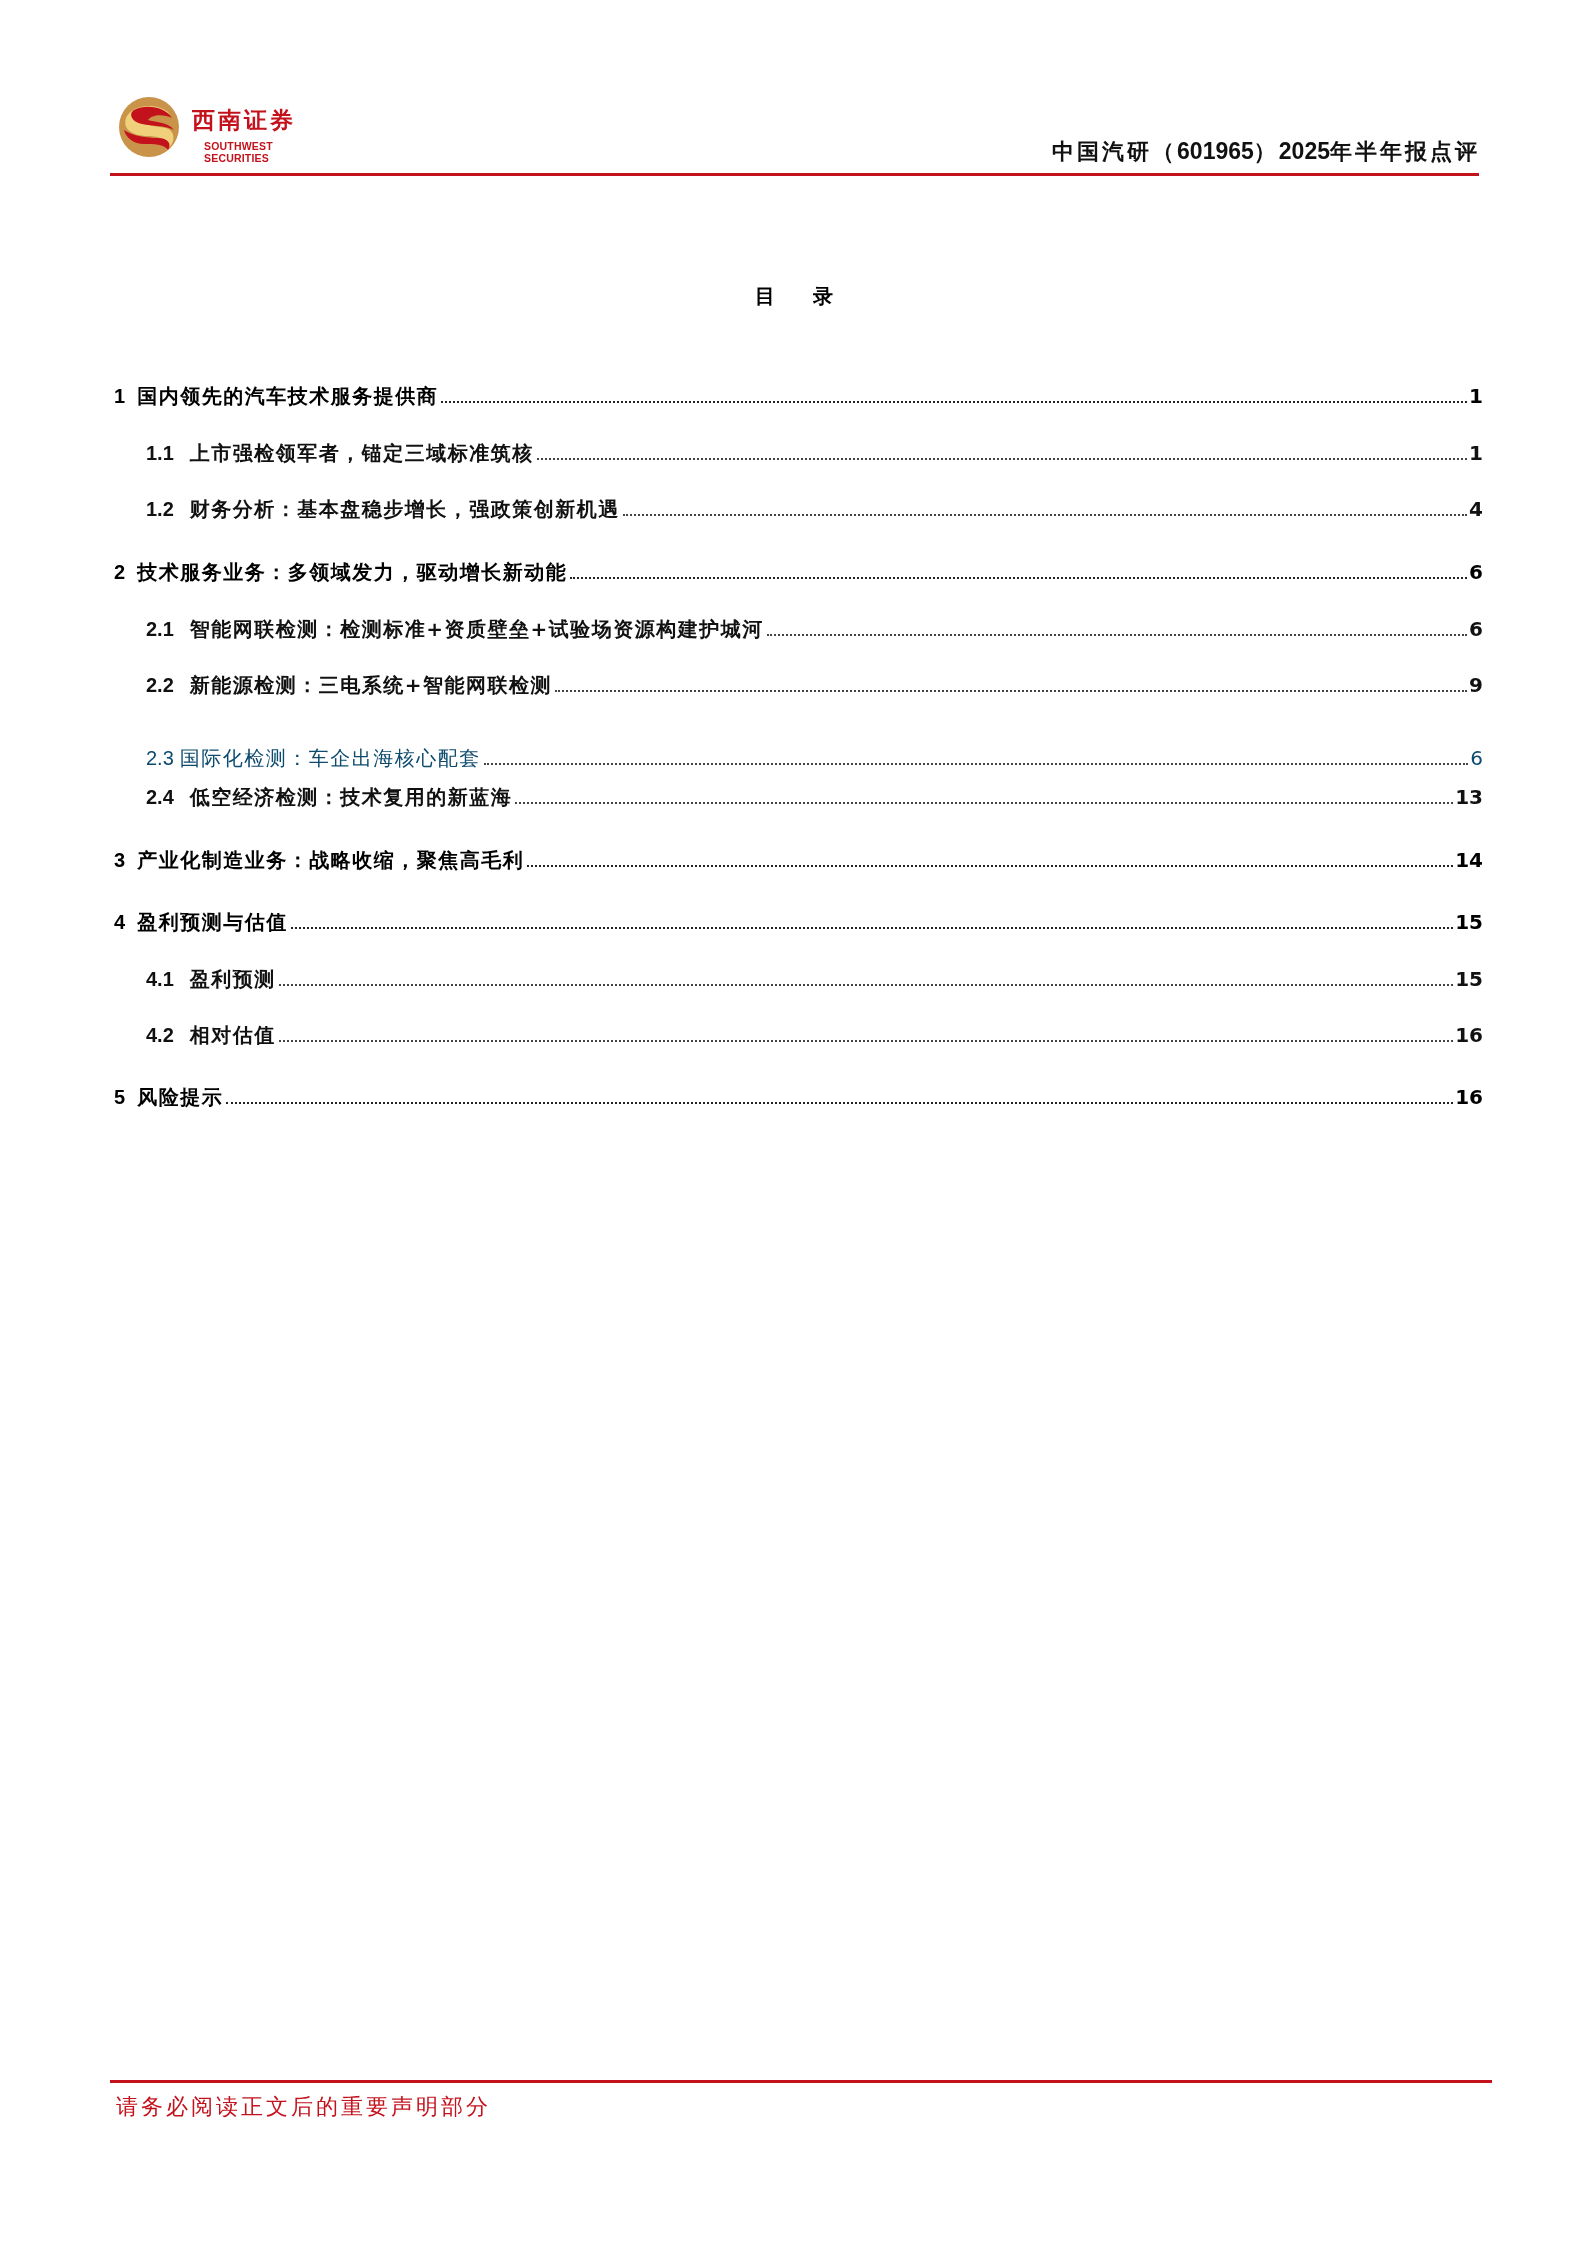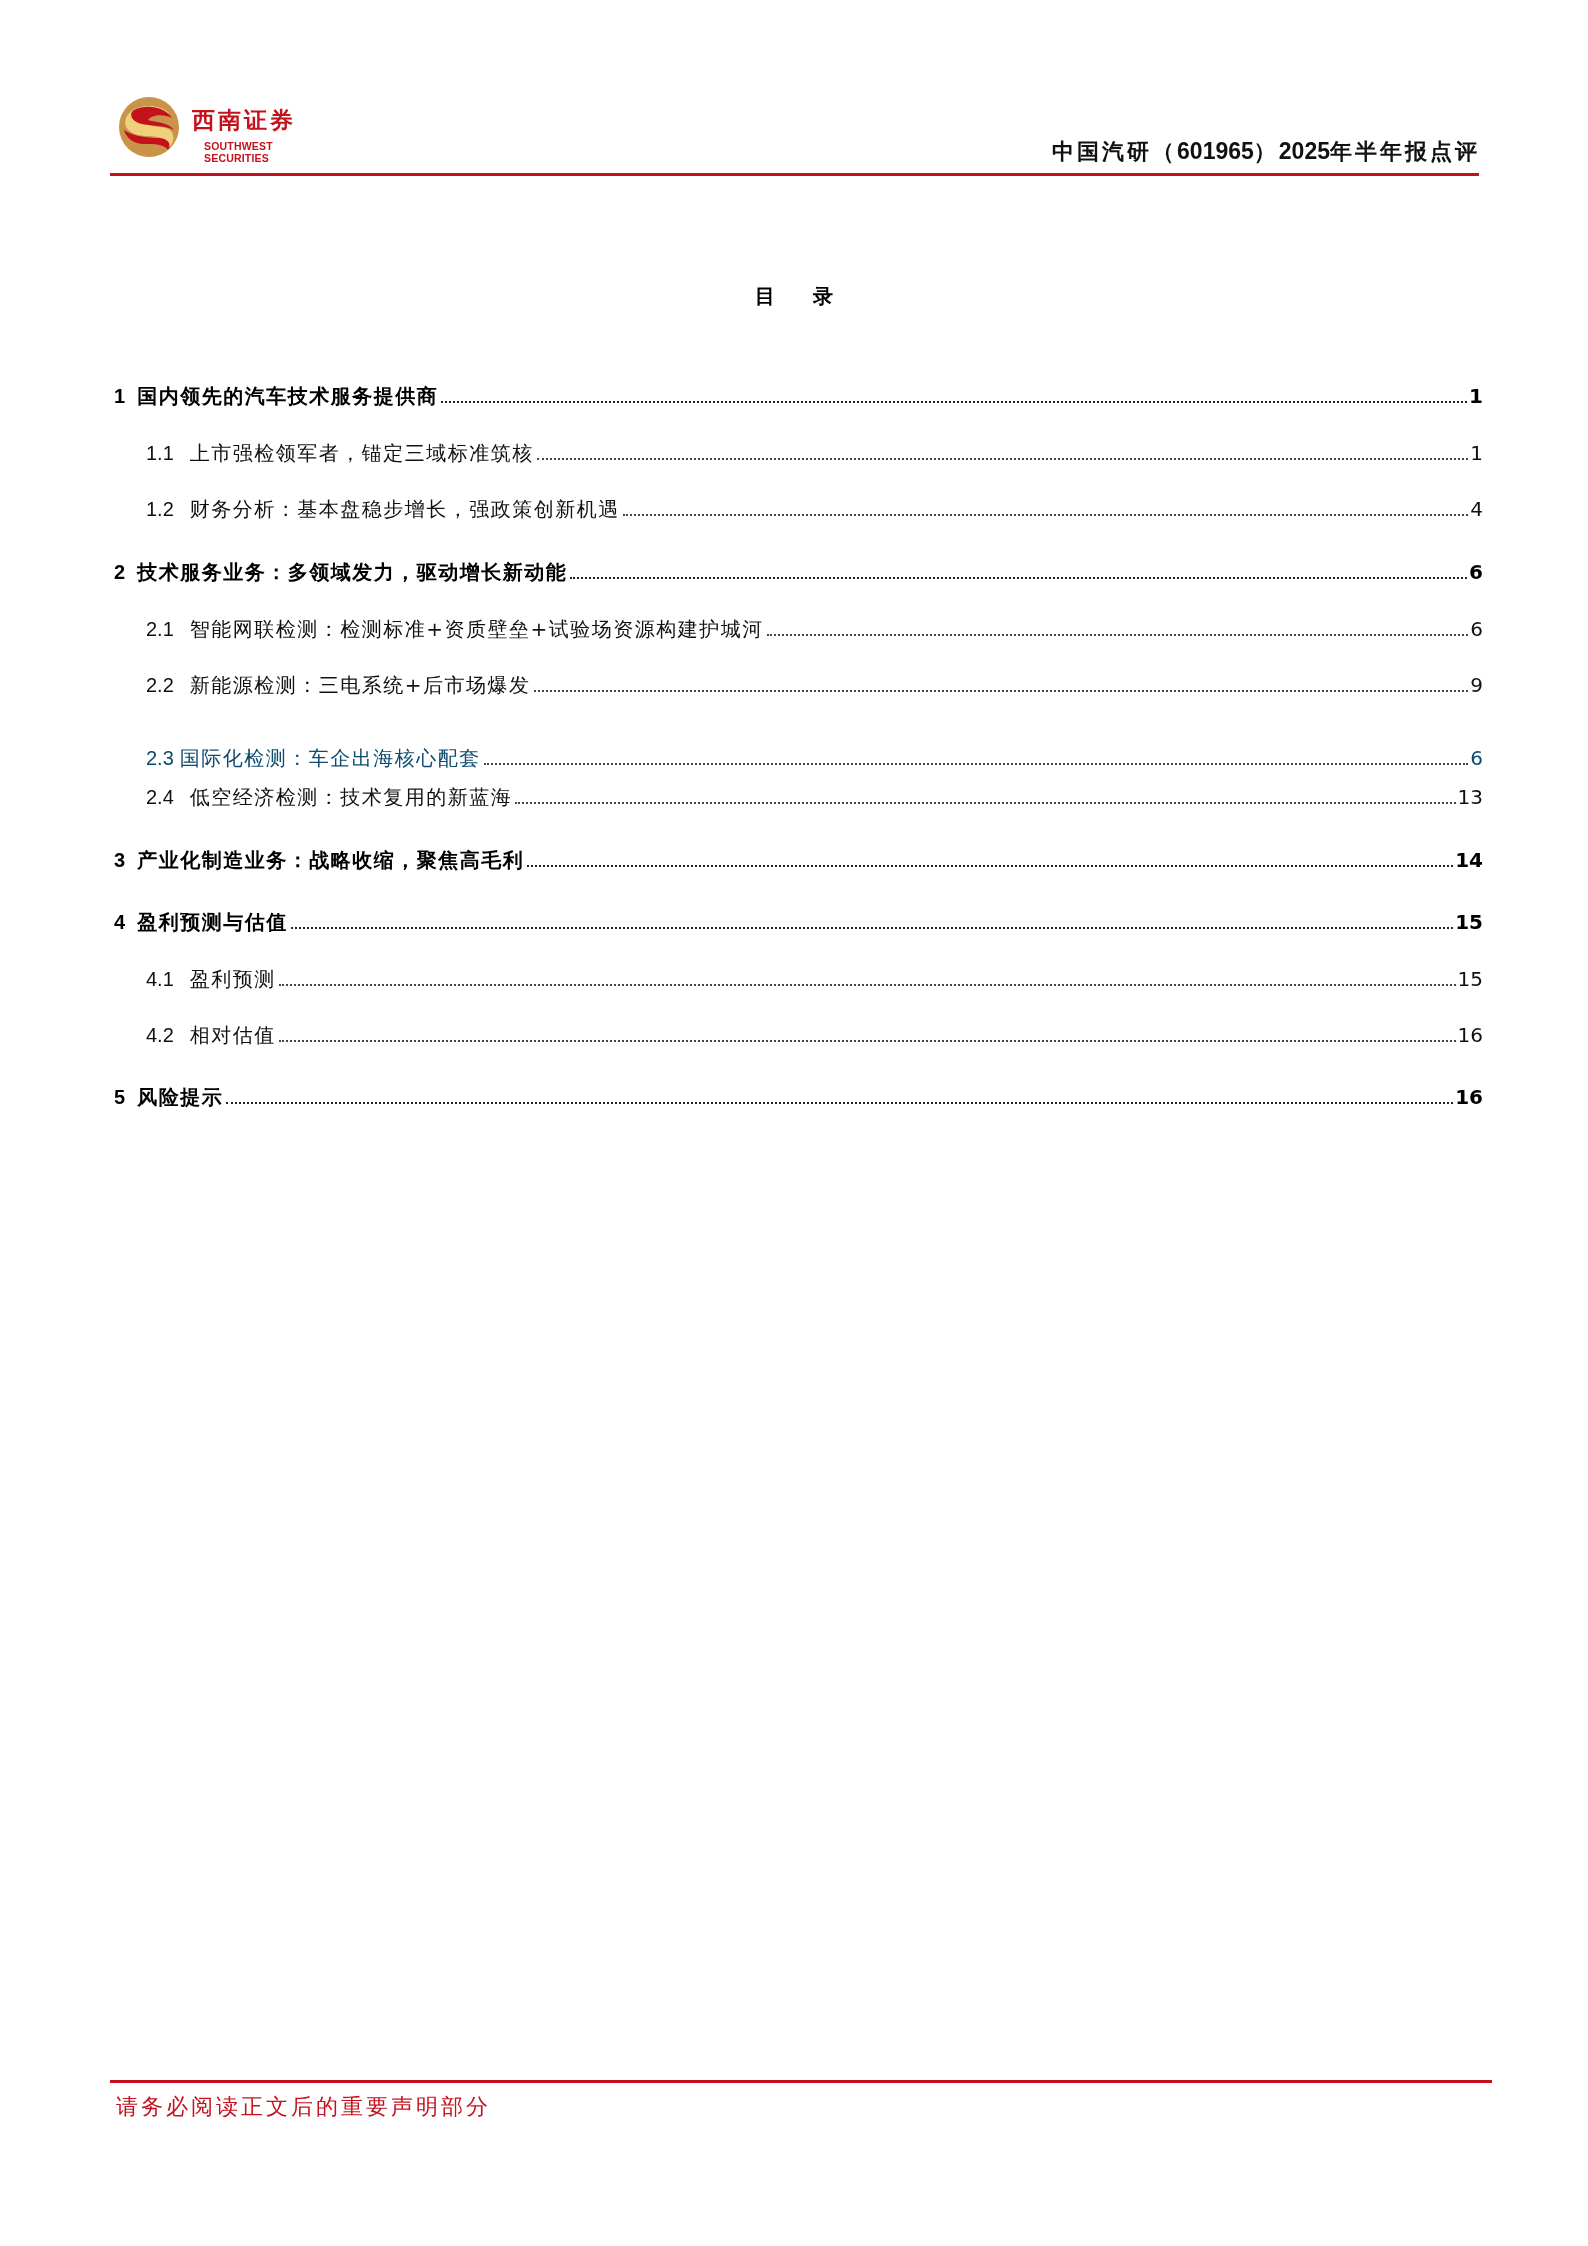--- a/index.html
+++ b/index.html
@@ -26,7 +26,7 @@
     .toc-row { position: absolute; left: 0; right: 0; height: 30px; display: flex; align-items: flex-end;
                font-size: 20px; line-height: 24px; white-space: nowrap; }
     .toc-row.l1 { font-weight: bold; padding-left: 0; }
-    .toc-row.l2 { padding-left: 32px; color: #111; font-weight: normal; letter-spacing: 1.5px; }
+    .toc-row.l2 { padding-left: 32px; color: #111; font-weight: bold; letter-spacing: 1.5px; }
     .toc-row.l2b { padding-left: 32px; color: #0c4a6e; font-weight: normal; letter-spacing: 1.5px; margin-top: 17px; }
     .toc-row.l1 .lbl { letter-spacing: 1.5px; }
     .toc-row .num { margin-right: 12px; font-family: "Liberation Sans", sans-serif; letter-spacing: 0; }

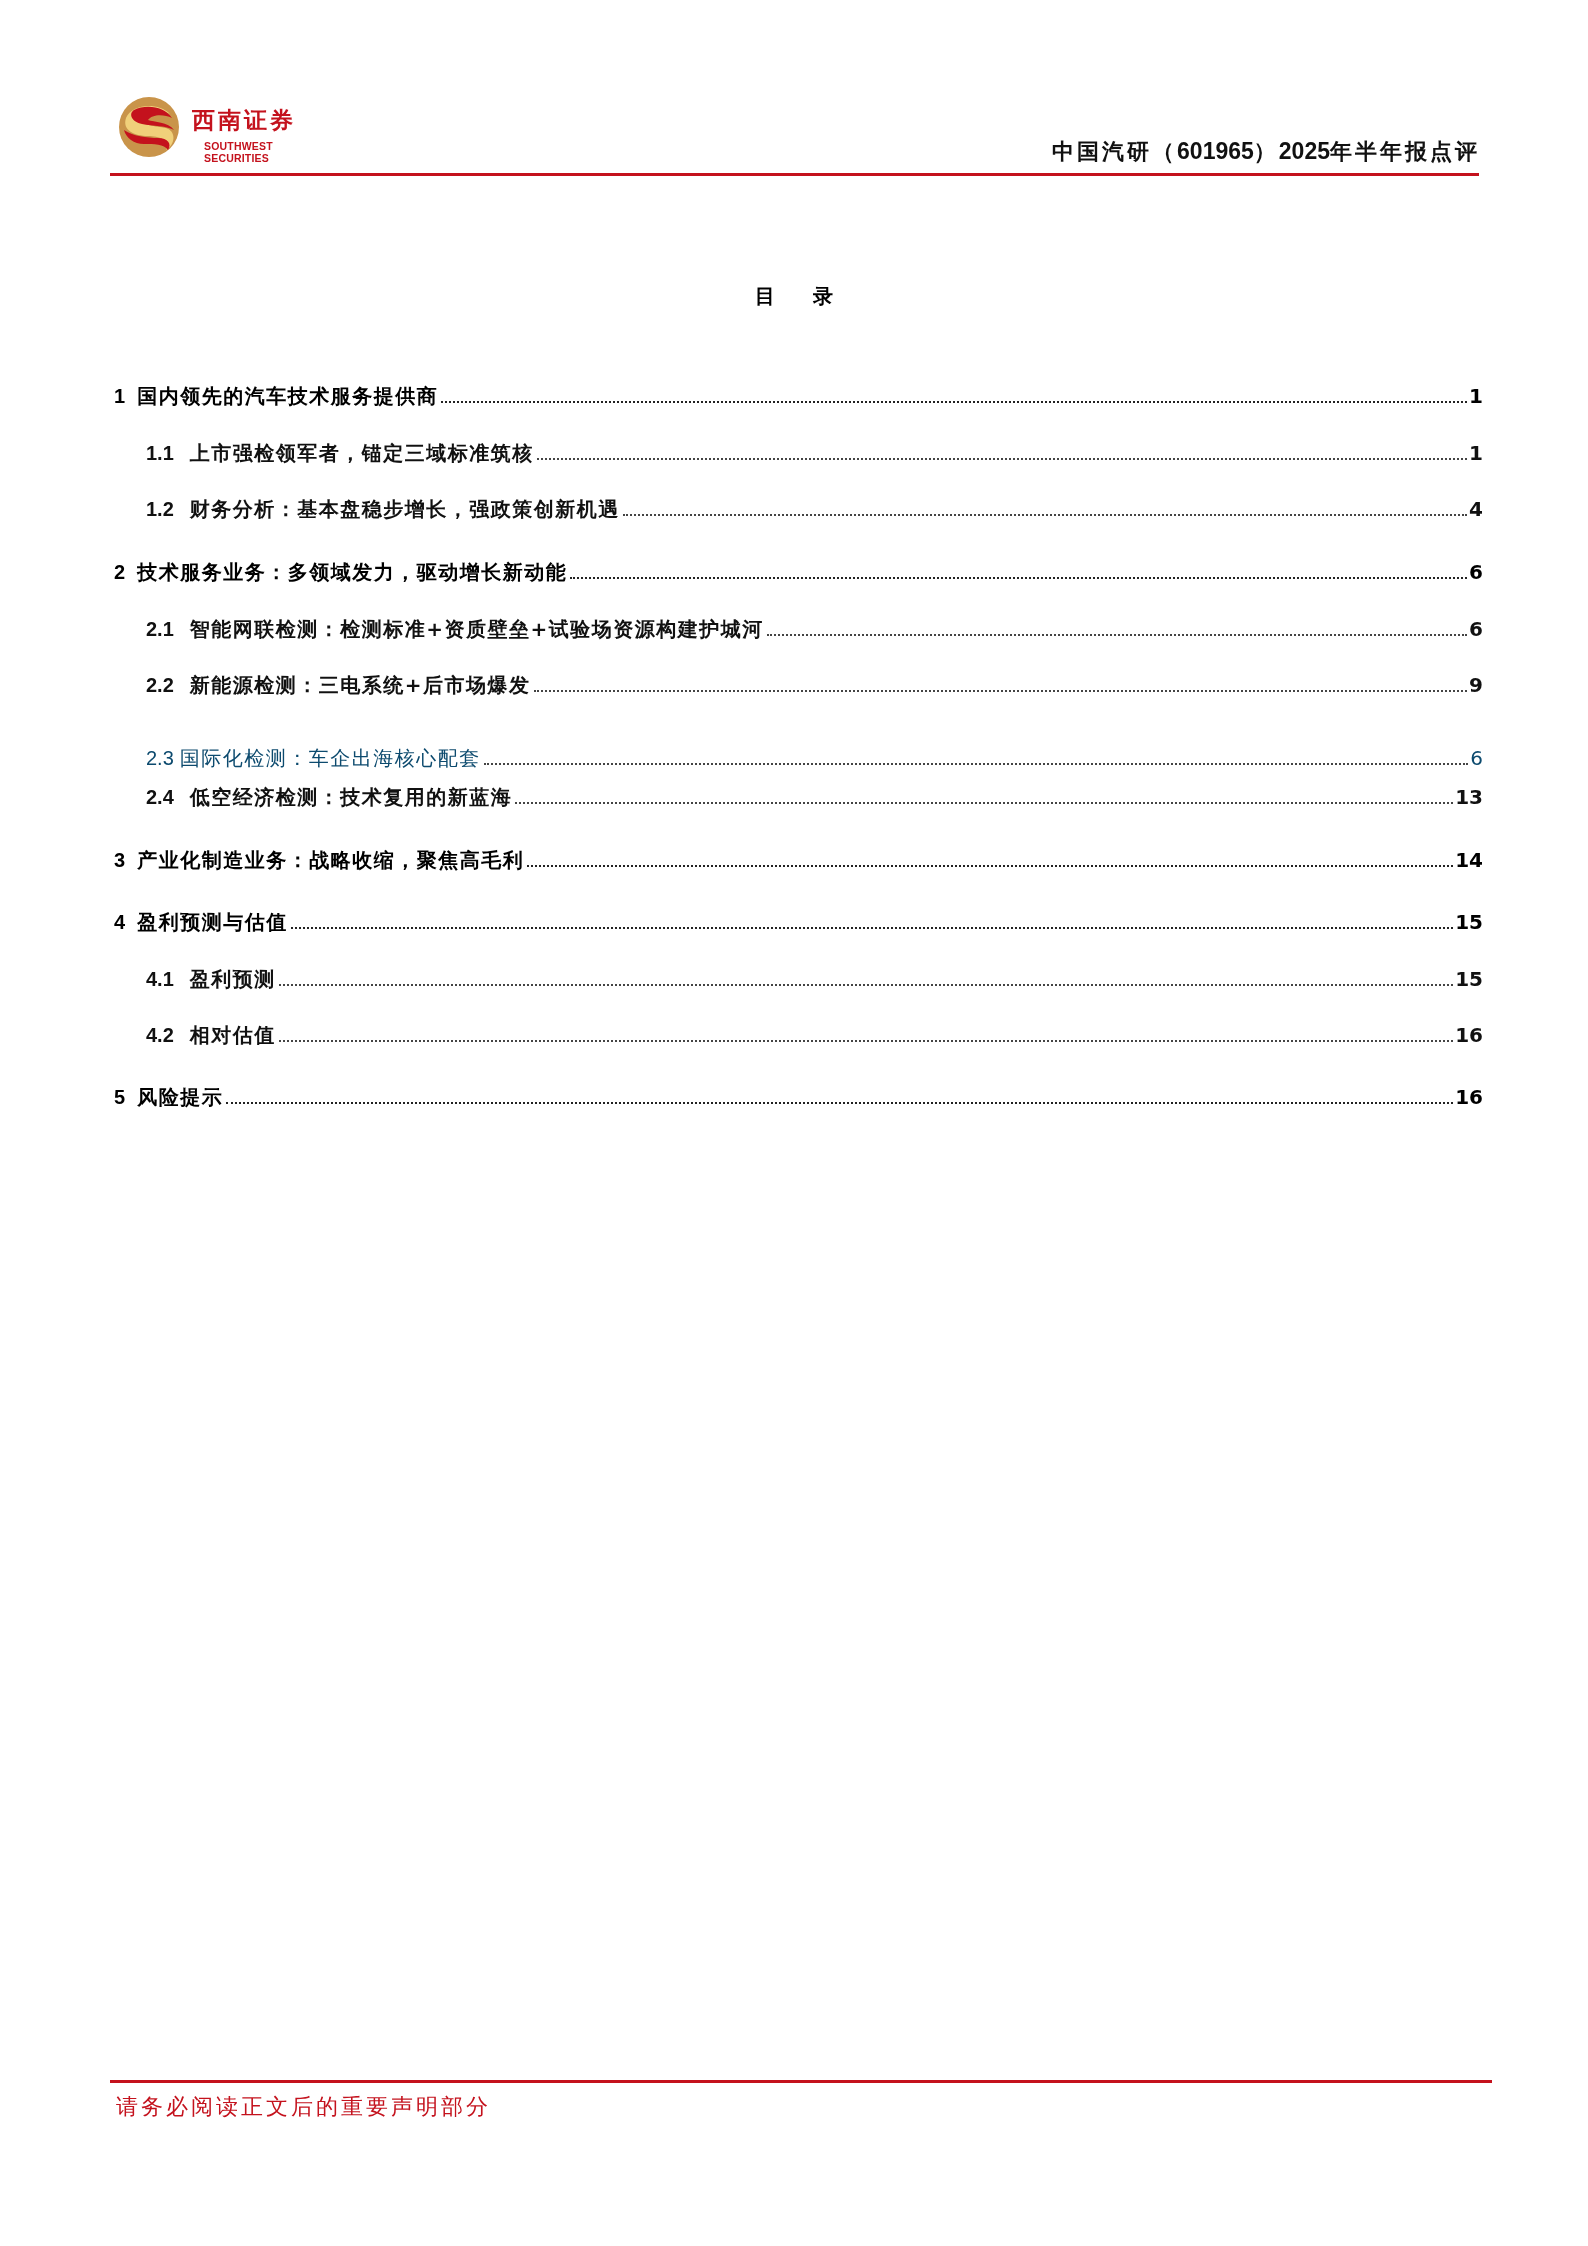--- a/index.html
+++ b/index.html
@@ -94,7 +94,7 @@
   </div>
   <div class="toc-row l2" style="top:289px">
     <span class="num">2.2</span>
-    <span class="lbl">新能源检测：三电系统+后市场爆发</span>
+    <span class="lbl">新能源检测：三电系统+智能网联检测</span>
     <span class="leader"></span>
     <span class="page">9</span>
   </div>

